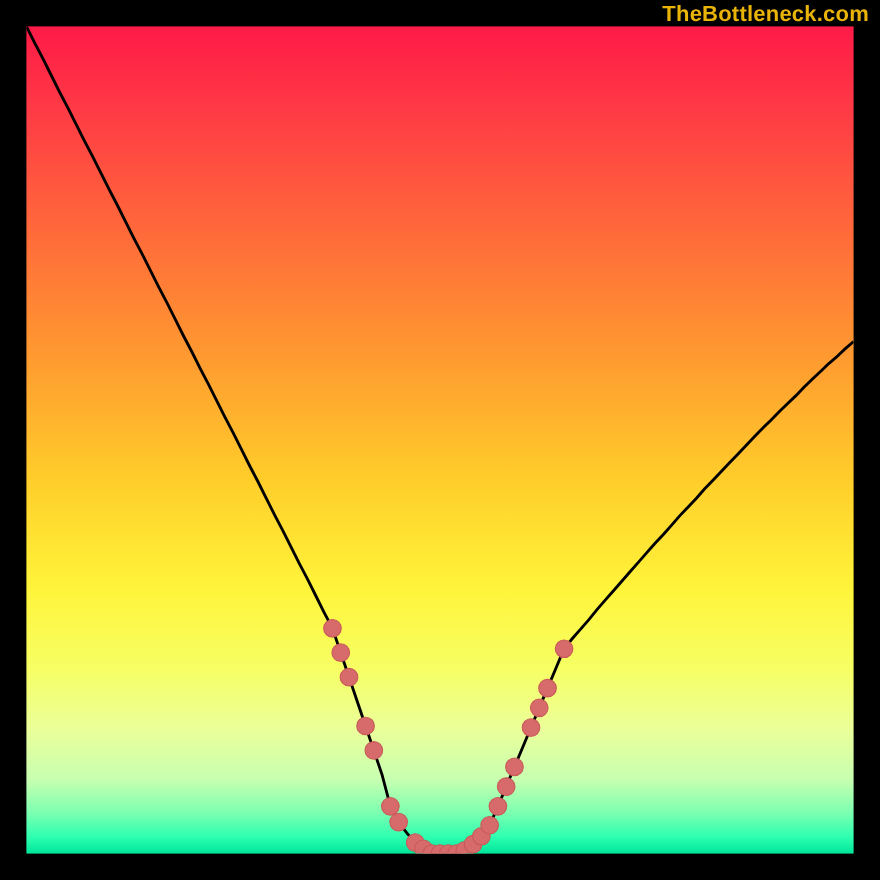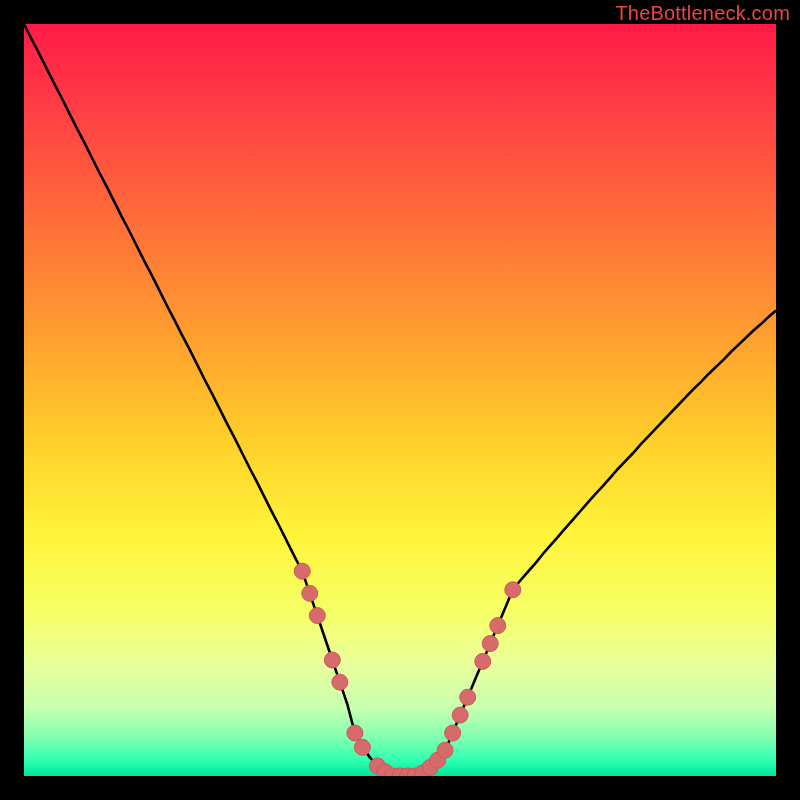--- a/index.html
+++ b/index.html
@@ -45,8 +45,8 @@
     right: 10px;
     font-family: Arial, Helvetica, sans-serif;
     font-size: 20px;
-    font-weight: 400;
-    color: #ef4444;
+    font-weight: 700;
+    color: #eab308;
     letter-spacing: 0.2px;
   }
   svg.curve {

